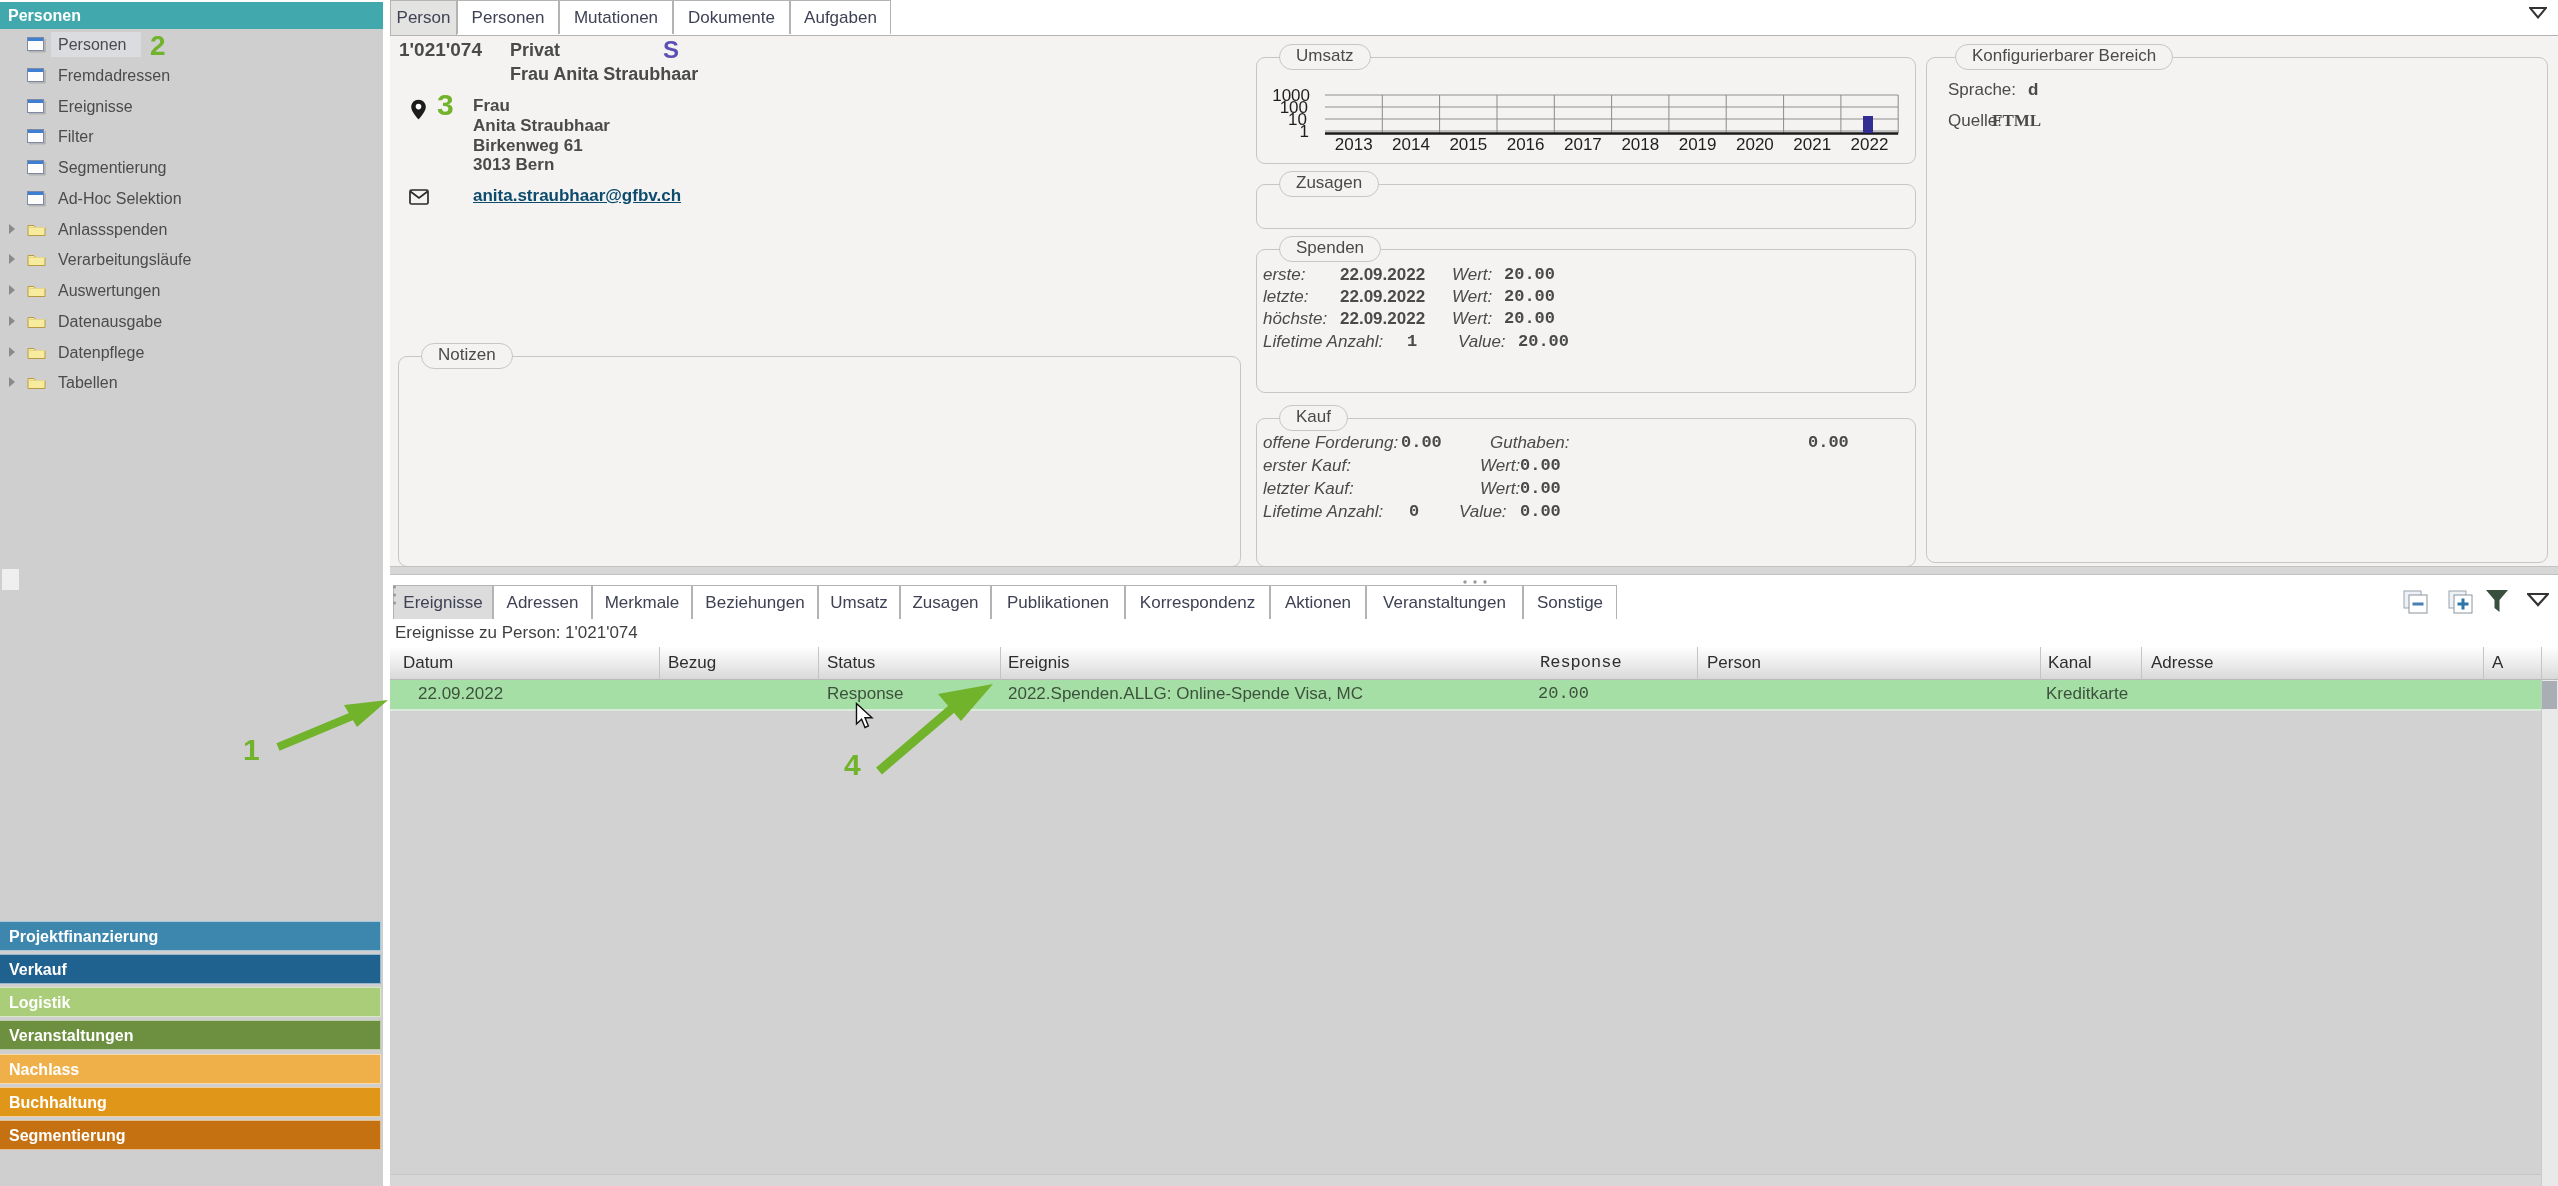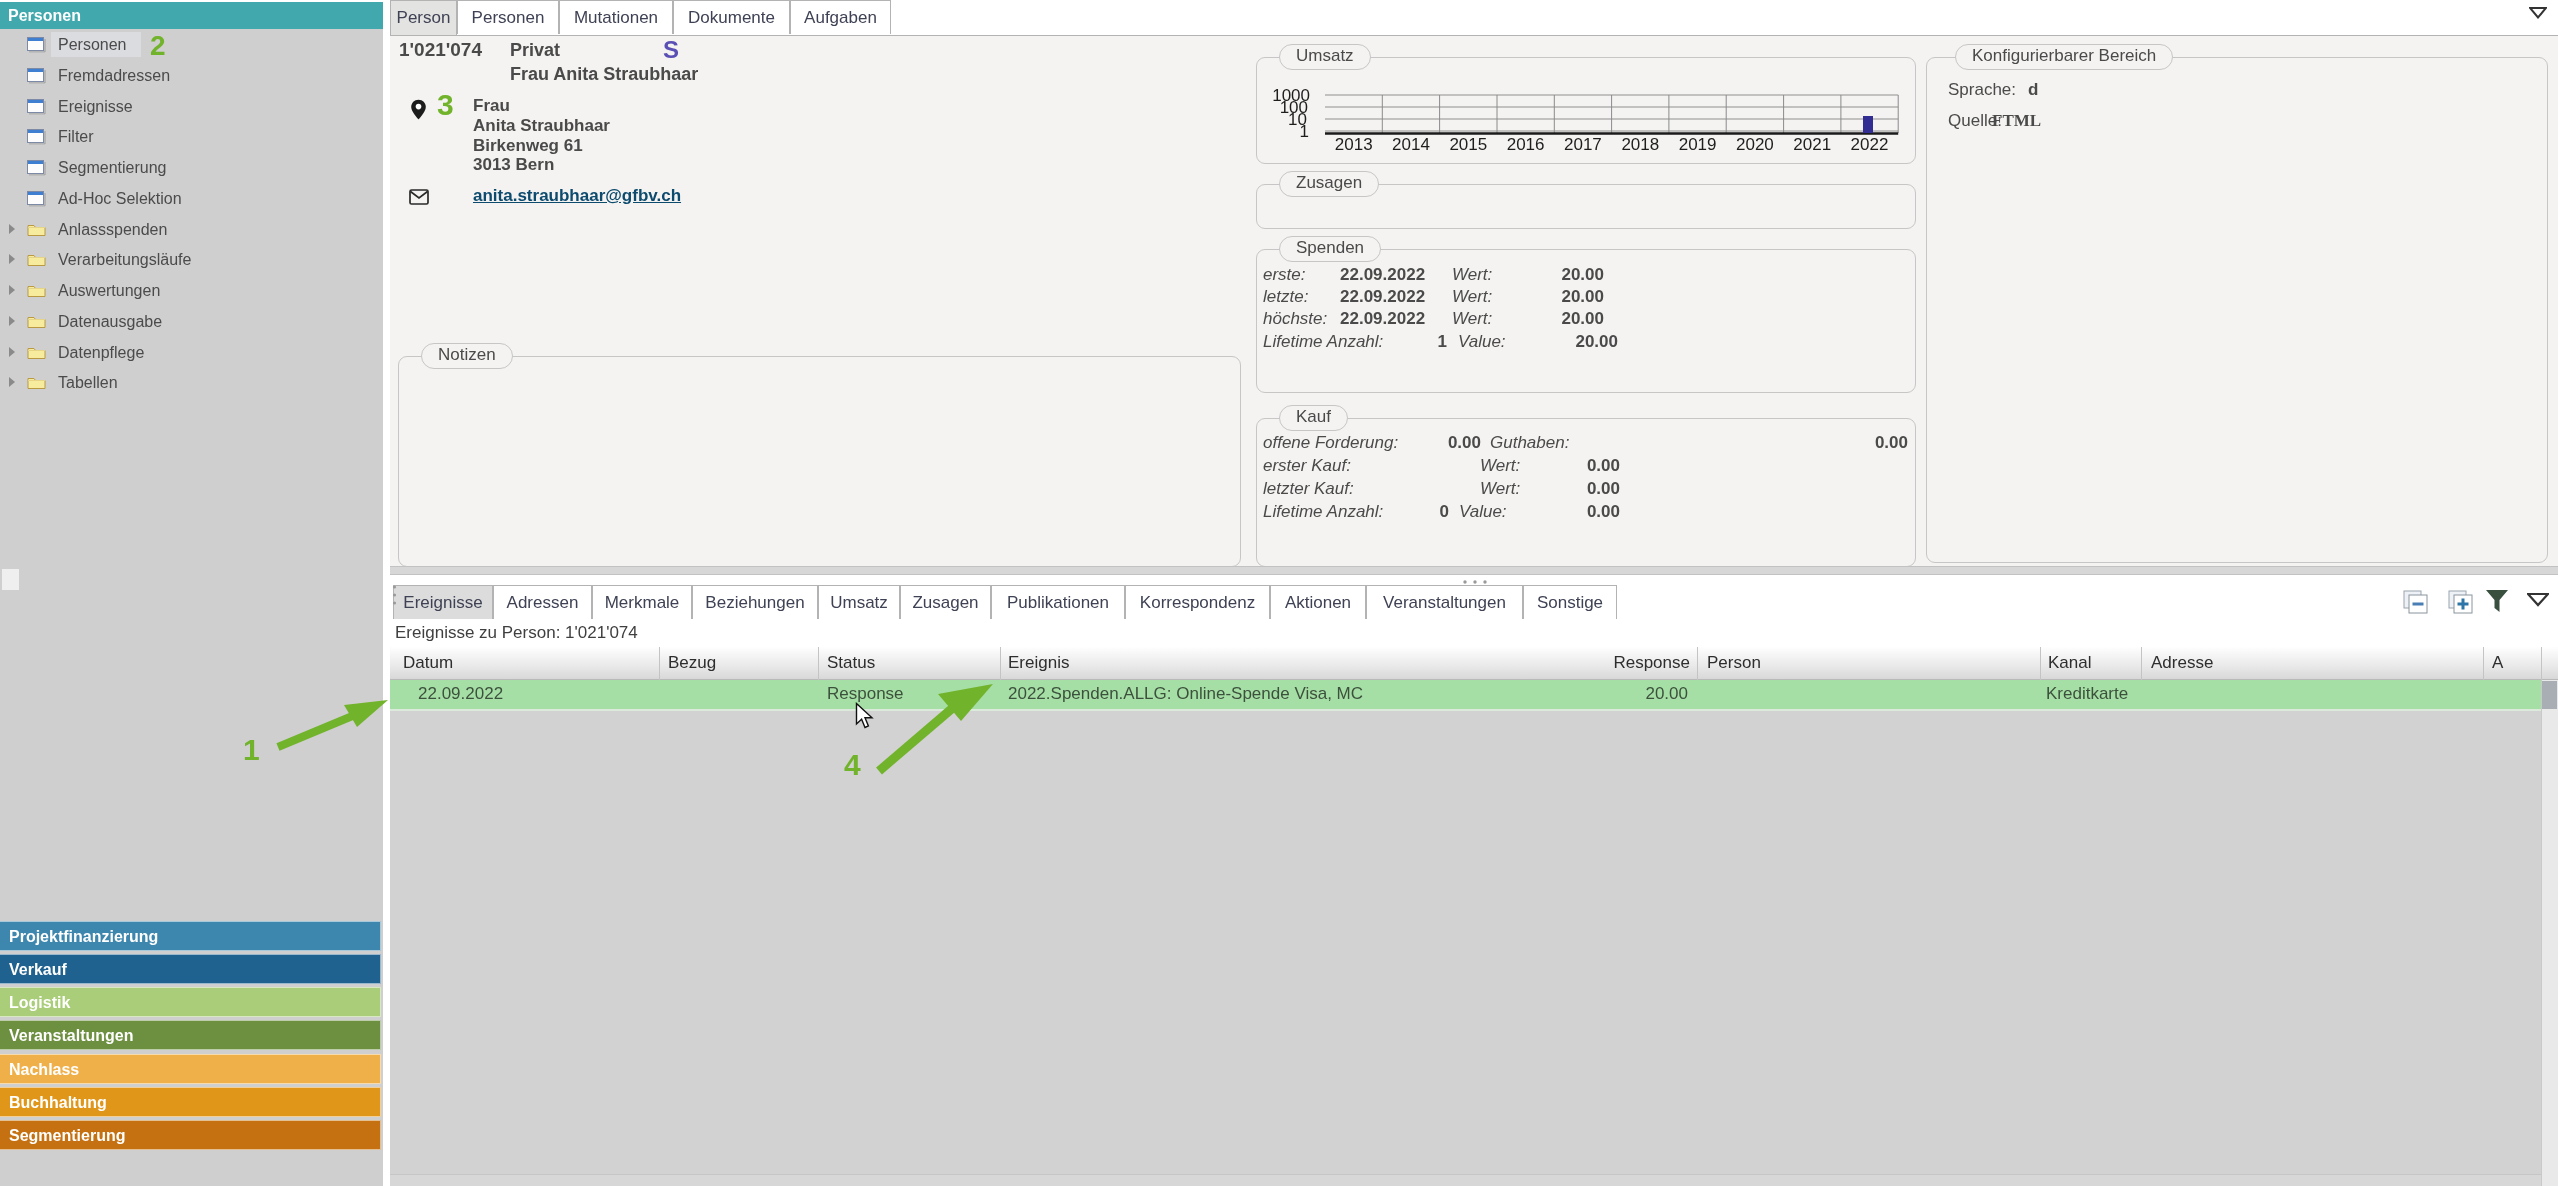--- a/index.html
+++ b/index.html
@@ -31,7 +31,7 @@
 .b{font-weight:bold;}
 .i{font-style:italic;}
 .txt{position:absolute;white-space:nowrap;font-size:17px;color:#4a4a4a;}
-.ra{text-align:right;}
+.ra{text-align:left;font-family:Liberation Mono, monospace;}
 
 #split{left:390px;top:566px;width:2168px;height:9px;background:#d7d7d7;border-top:1px solid #c2c2c2;border-bottom:1px solid #c2c2c2;box-sizing:border-box;}
 #btmbar{left:390px;top:575px;width:2168px;height:44px;background:#fff;}

